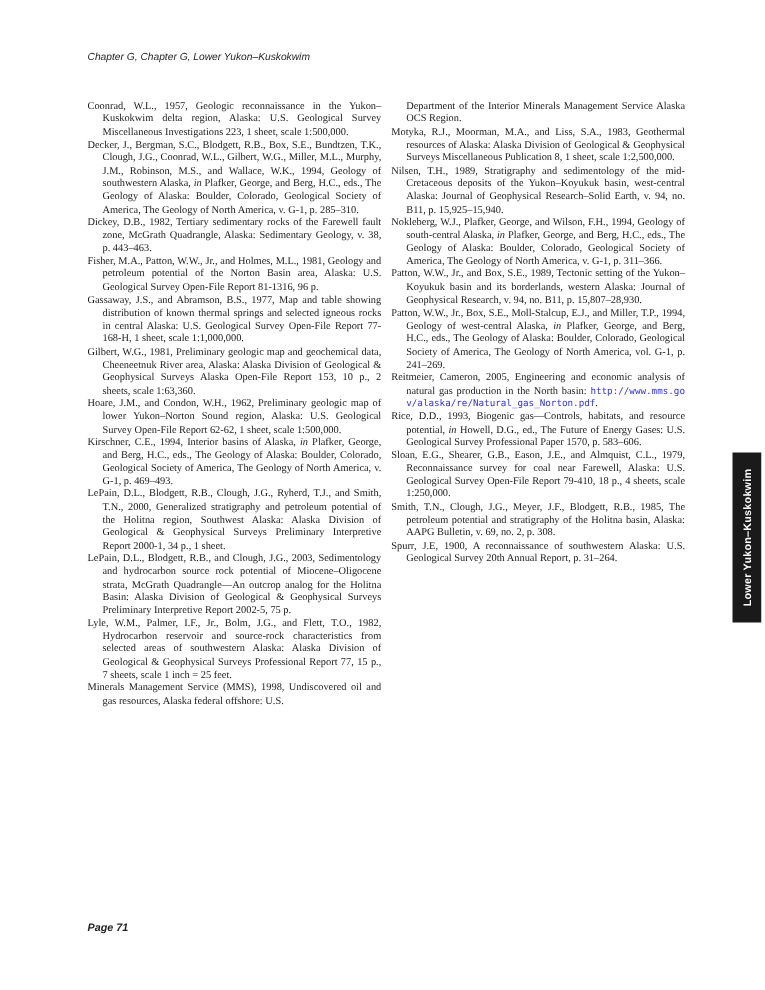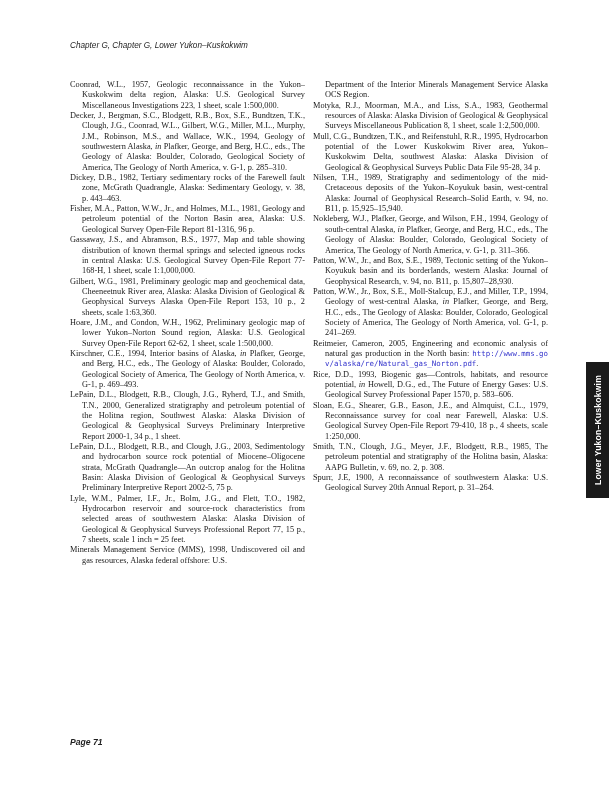--- a/index.html
+++ b/index.html
@@ -71,7 +71,6 @@
     <div class="col" id="col-right">
         <p class="ref continuation">Department of the Interior Minerals Management Service Alaska OCS Region.</p>
         <p class="ref">Motyka, R.J., Moorman, M.A., and Liss, S.A., 1983, Geothermal resources of Alaska: Alaska Division of Geological &amp; Geophysical Surveys Miscellaneous Publication 8, 1 sheet, scale 1:2,500,000.</p>
-        <p class="ref">Mull, C.G., Bundtzen, T.K., and Reifenstuhl, R.R., 1995, Hydrocarbon potential of the Lower Kuskokwim River area, Yukon–Kuskokwim Delta, southwest Alaska: Alaska Division of Geological &amp; Geophysical Surveys Public Data File 95-28, 34 p.</p>
         <p class="ref">Nilsen, T.H., 1989, Stratigraphy and sedimentology of the mid-Cretaceous deposits of the Yukon–Koyukuk basin, west-central Alaska: Journal of Geophysical Research–Solid Earth, v. 94, no. B11, p. 15,925–15,940.</p>
         <p class="ref">Nokleberg, W.J., Plafker, George, and Wilson, F.H., 1994, Geology of south-central Alaska, <i>in</i> Plafker, George, and Berg, H.C., eds., The Geology of Alaska: Boulder, Colorado, Geological Society of America, The Geology of North America, v. G-1, p. 311–366.</p>
         <p class="ref">Patton, W.W., Jr., and Box, S.E., 1989, Tectonic setting of the Yukon–Koyukuk basin and its borderlands, western Alaska: Journal of Geophysical Research, v. 94, no. B11, p. 15,807–28,930.</p>

